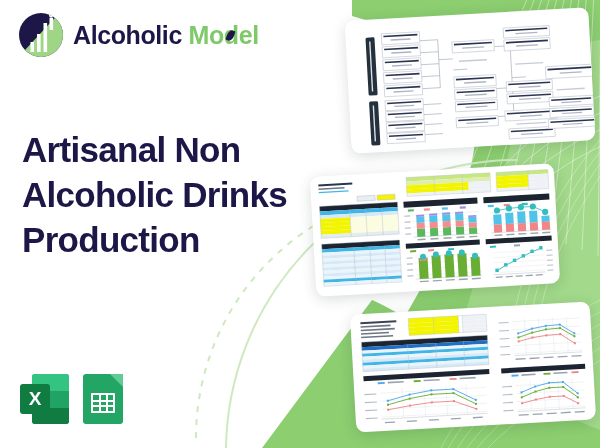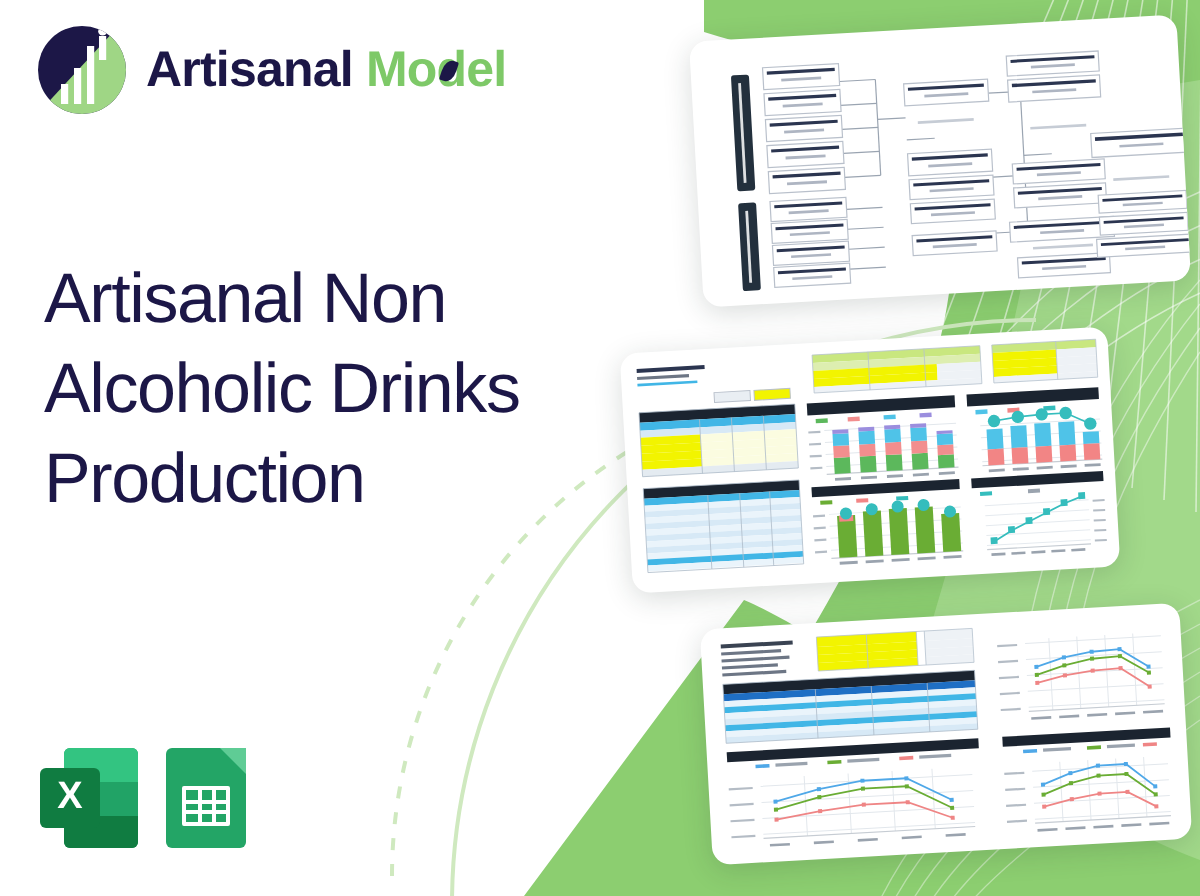--- a/index.html
+++ b/index.html
@@ -176,7 +176,7 @@
       </svg>
     </div>
     <div class="brand-text">
-      <span class="w1">Artisanal</span><span>&nbsp;</span><span class="w2"><span>M</span><span class="wm"><span>o</span><span class="leaf"></span></span><span>del</span></span>
+      <span class="w1">Alcoholic</span><span>&nbsp;</span><span class="w2"><span>M</span><span class="wm"><span>o</span><span class="leaf"></span></span><span>del</span></span>
     </div>
   </div>
 

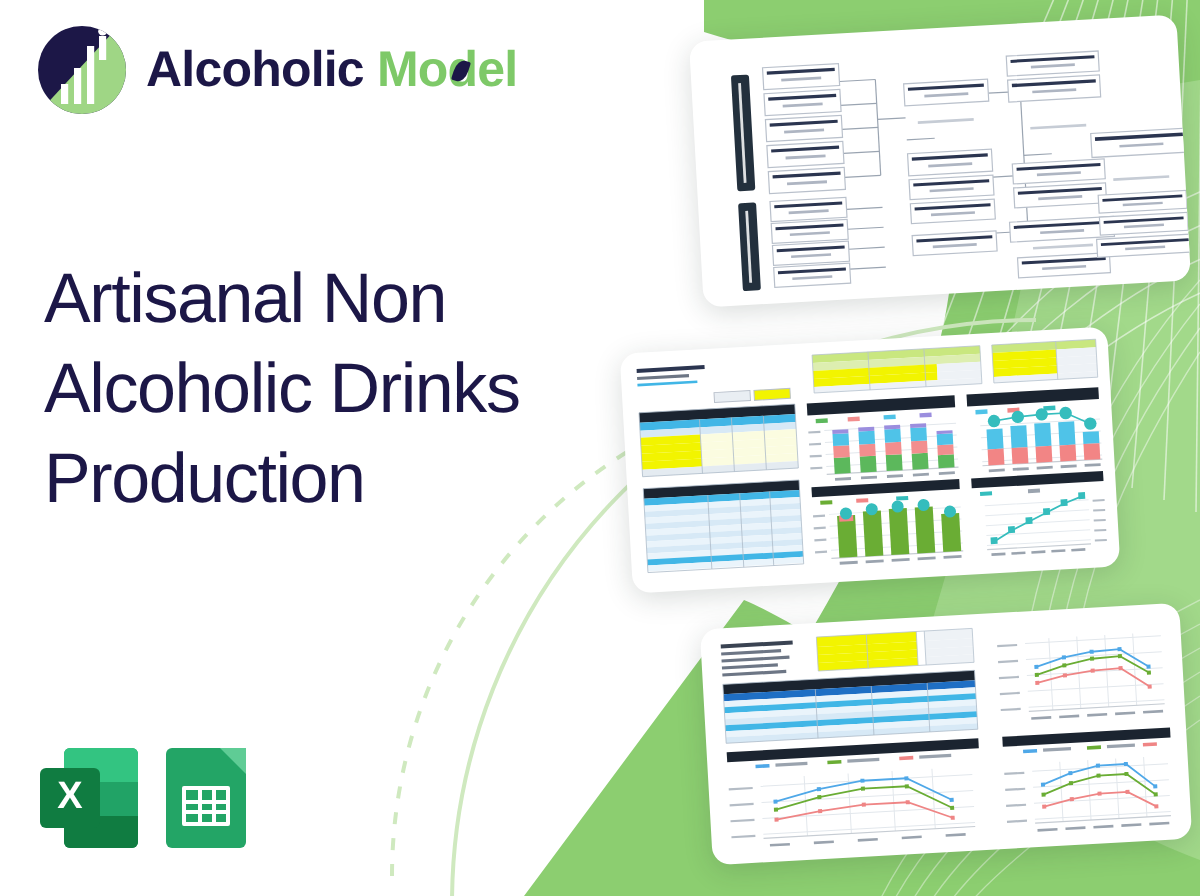--- a/index.html
+++ b/index.html
@@ -38,7 +38,7 @@
   .headline{
     position:absolute; left:22px; top:128px;
     width:272px;
-    font-size:35px; line-height:1.28; font-weight:normal;
+    font-size:35px; line-height:1.28; font-weight:bold;
     color:#1c1747; letter-spacing:-0.7px;
   }
 

